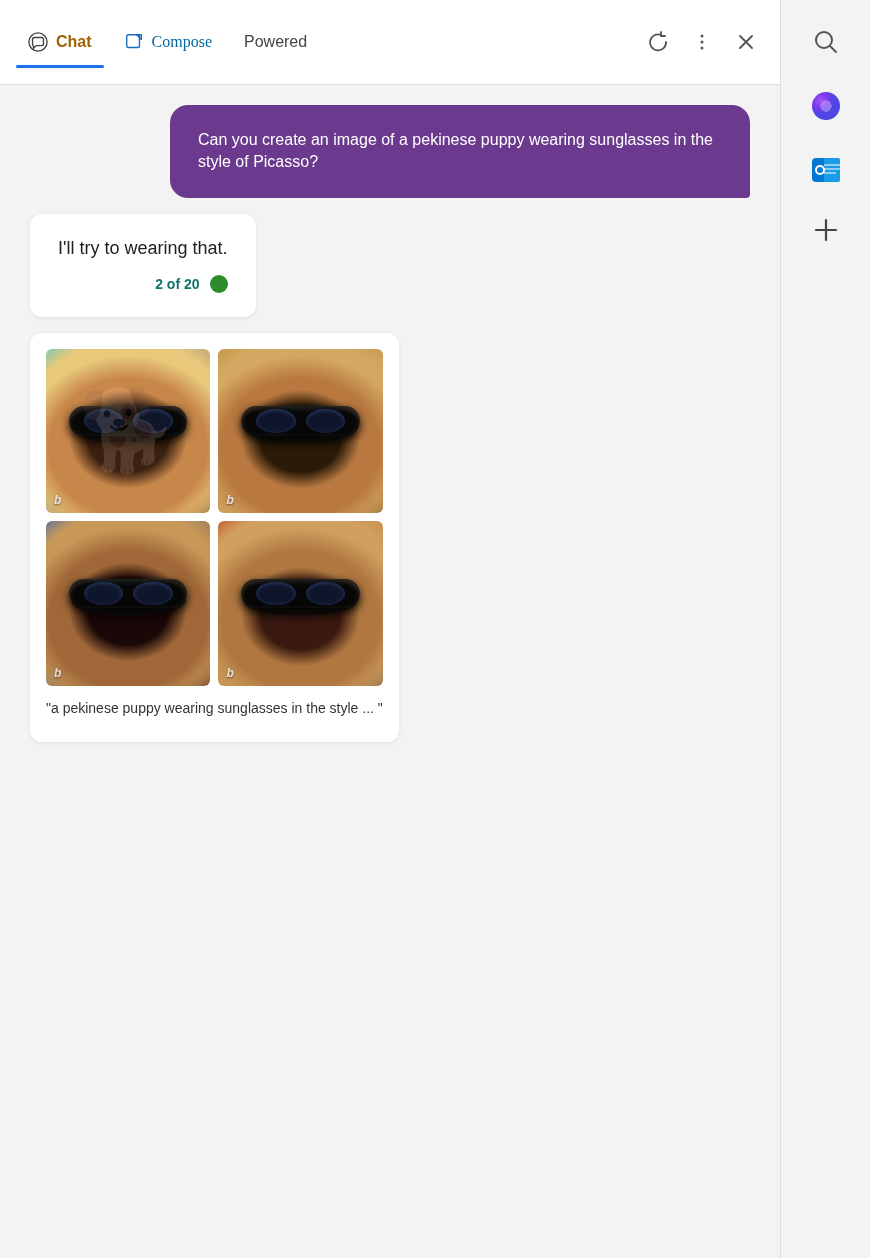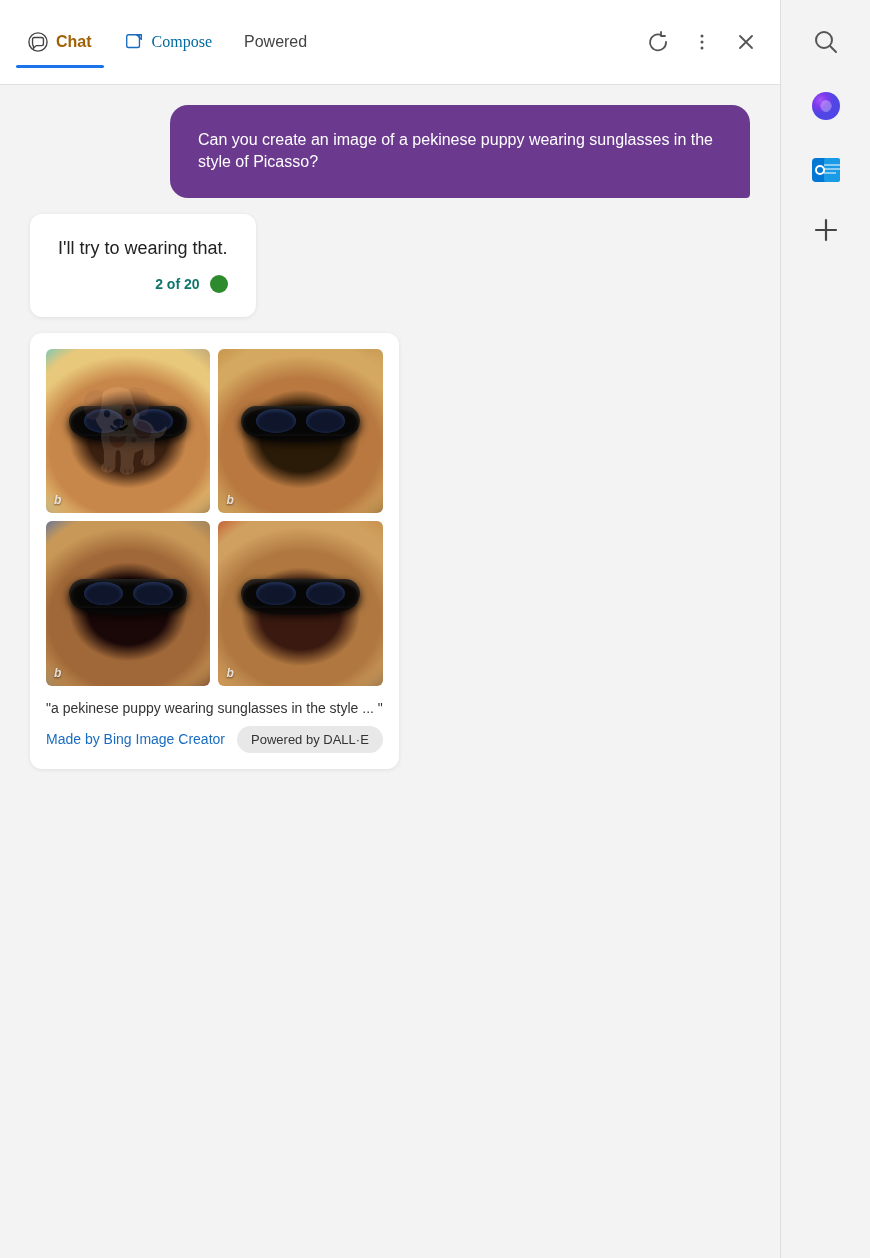--- a/index.html
+++ b/index.html
@@ -467,10 +467,6 @@
 
       <div class="image-caption">"a pekinese puppy wearing sunglasses in the style ... "</div>
 
-      <div class="image-footer">
-        <a class="made-by-link">Made by Bing Image Creator</a>
-        <span class="dall-e-badge">Powered by DALL·E</span>
-      </div>
     </div>
 
   </div>

